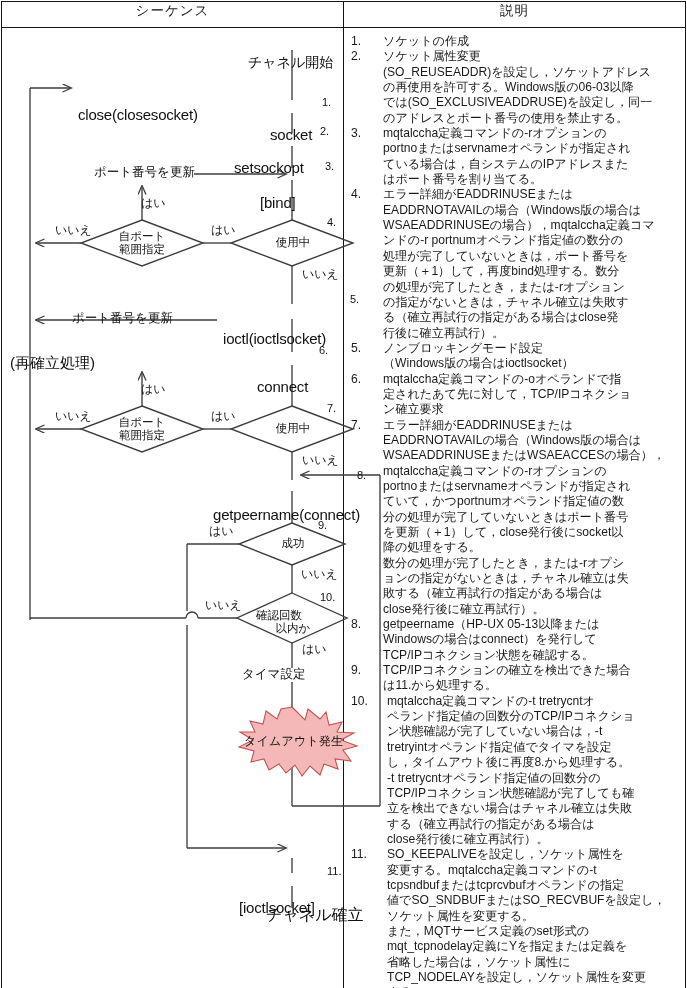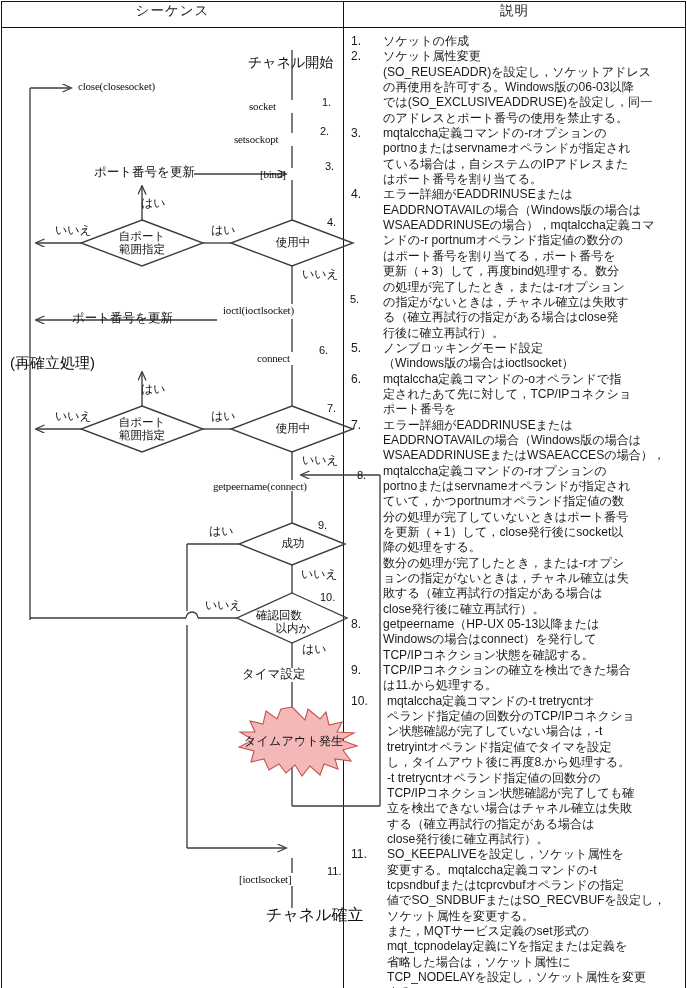--- a/index.html
+++ b/index.html
@@ -54,9 +54,10 @@
     color:#111;
   }
   .mono{
-    font-family:Liberation Serif, serif;
-    font-size:11px;
+    font-family:Liberation Sans, sans-serif;
+    font-size:15px;
     letter-spacing:-0.2px;
+    margin-top:28px;
   }
   .num{
     position:absolute;

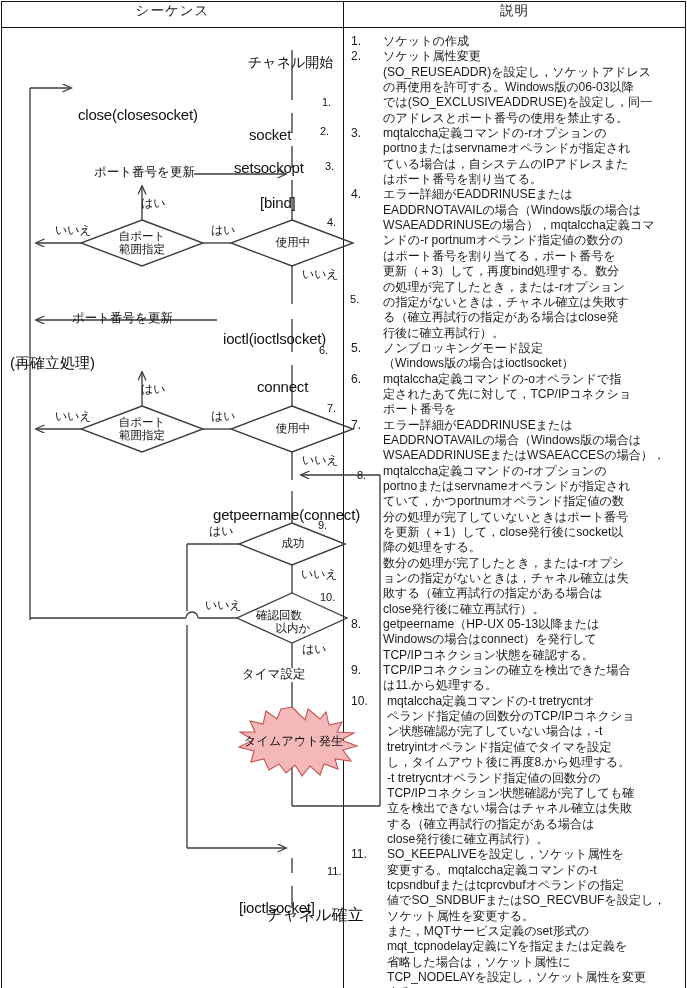--- a/index.html
+++ b/index.html
@@ -203,7 +203,7 @@
           <div class="lbl mono" style="left:76px;top:52px;">close(closesocket)</div>
           <div class="lbl" style="left:246px;top:28px;font-size:14px;">チャネル開始</div>
 
-          <div class="lbl mono" style="left:247px;top:72px;">socket</div>
+          <div class="lbl mono" style="left:268px;top:72px;">socket</div>
           <div class="num" style="left:320px;top:68px;">1.</div>
 
           <div class="lbl mono" style="left:232px;top:105px;">setsockopt</div>

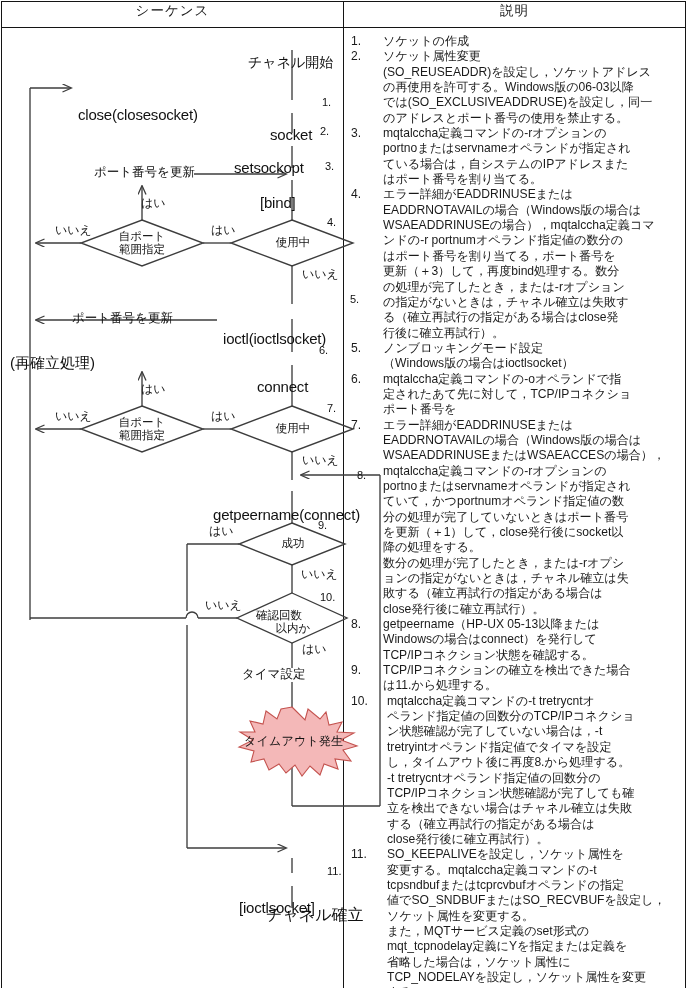--- a/index.html
+++ b/index.html
@@ -305,7 +305,7 @@
                     <span class="ind">EADDRNOTAVAILの場合（Windows版の場合は</span>
                     <span class="ind">WSAEADDRINUSEの場合），mqtalccha定義コマ</span>
                     <span class="ind">ンドの-r portnumオペランド指定値の数分の</span>
-                    <span class="ind">はポート番号を割り当てる，ポート番号を</span>
+                    <span class="ind">処理が完了していないときは，ポート番号を</span>
                     <span class="ind">更新（＋3）して，再度bind処理する。数分</span>
                     <span class="ind">の処理が完了したとき，または-rオプション</span>
                     <span class="ind">の指定がないときは，チャネル確立は失敗す</span>

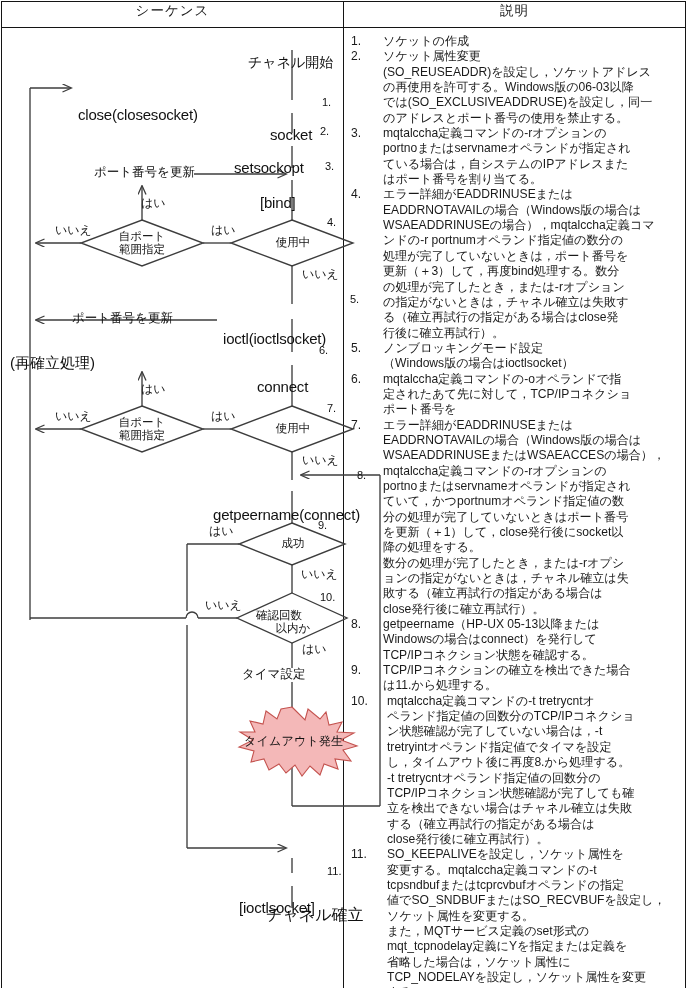--- a/index.html
+++ b/index.html
@@ -306,7 +306,7 @@
                     <span class="ind">WSAEADDRINUSEの場合），mqtalccha定義コマ</span>
                     <span class="ind">ンドの-r portnumオペランド指定値の数分の</span>
                     <span class="ind">処理が完了していないときは，ポート番号を</span>
-                    <span class="ind">更新（＋3）して，再度bind処理する。数分</span>
+                    <span class="ind">更新（＋1）して，再度bind処理する。数分</span>
                     <span class="ind">の処理が完了したとき，または-rオプション</span>
                     <span class="ind">の指定がないときは，チャネル確立は失敗す</span>
                     <span class="ind">る（確立再試行の指定がある場合はclose発</span>

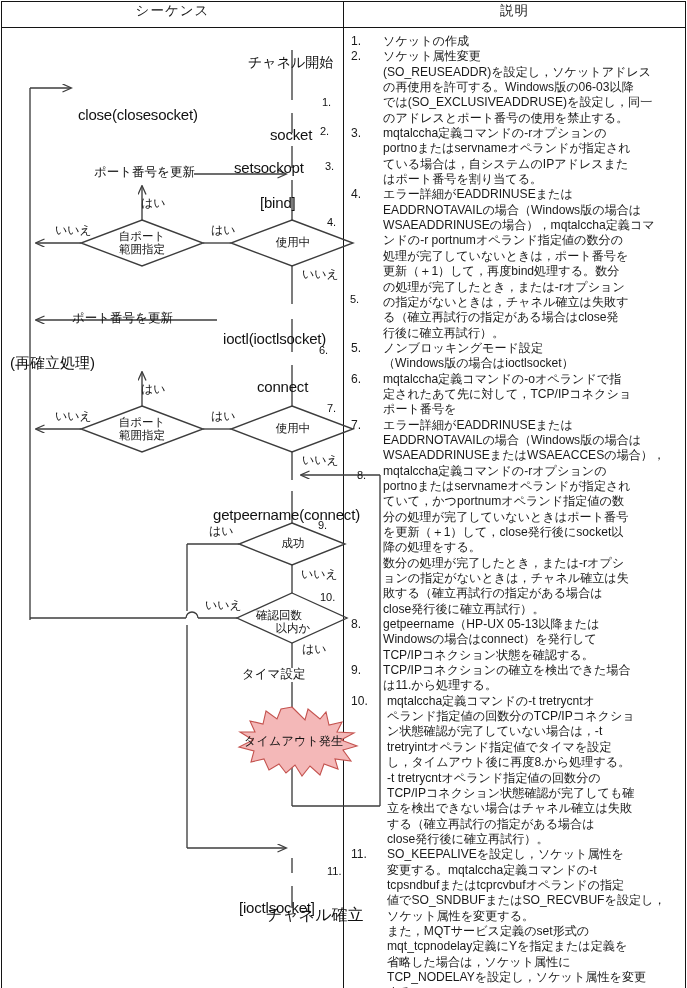--- a/index.html
+++ b/index.html
@@ -325,7 +325,7 @@
                   <span class="body">
                     <span class="ind">mqtalccha定義コマンドの-oオペランドで指</span>
                     <span class="ind">定されたあて先に対して，TCP/IPコネクショ</span>
-                    <span class="ind">ポート番号を</span>
+                    <span class="ind">ン確立要求</span>
                   </span>
                 </li>
                 <li>

